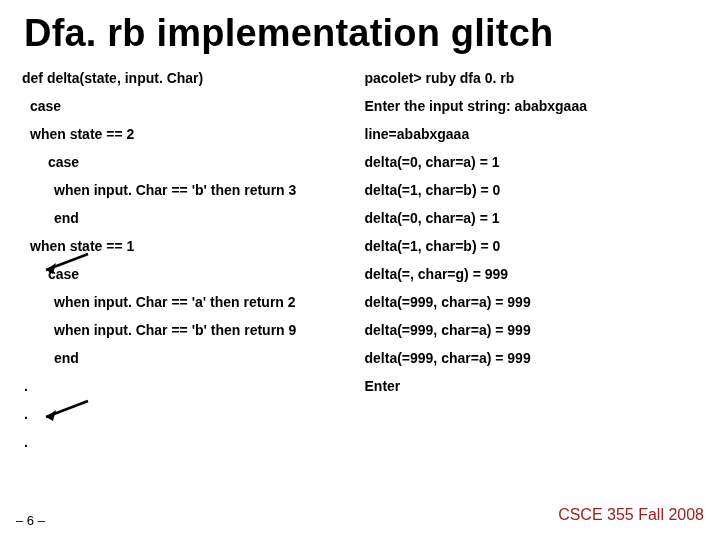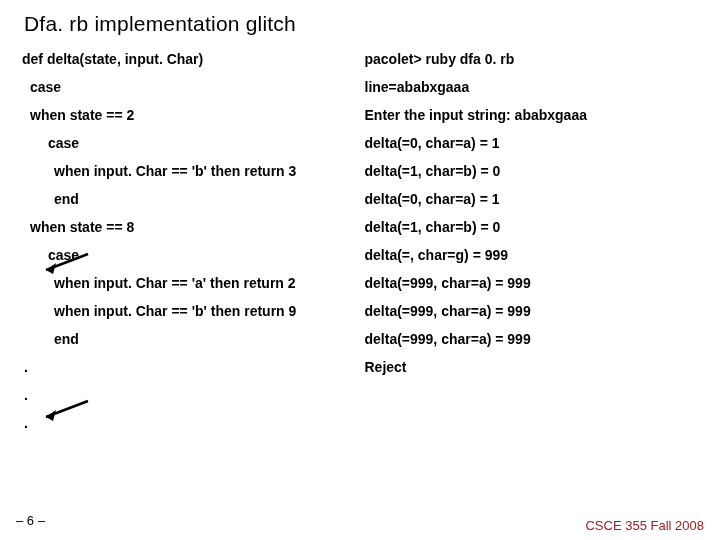--- a/index.html
+++ b/index.html
@@ -14,8 +14,8 @@
     position: relative;
   }
   .title {
-    font-size: 21px;
-    font-weight: normal;
+    font-size: 38px;
+    font-weight: bold;
     padding: 12px 0 0 24px;
     letter-spacing: 0.2px;
   }

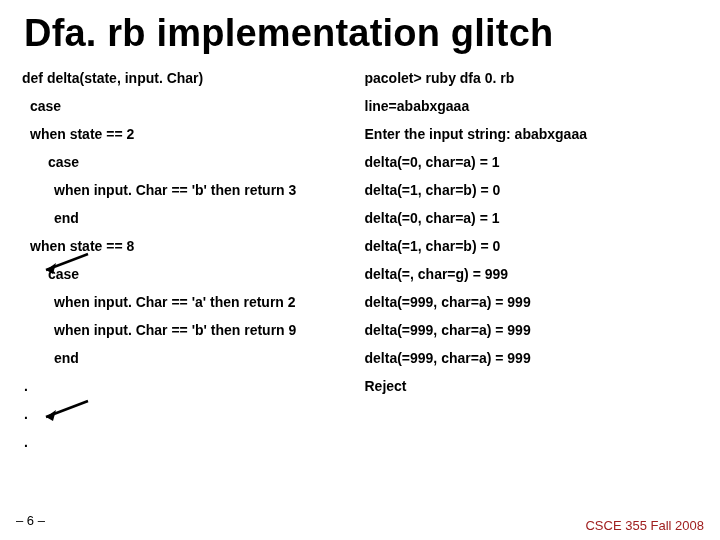--- a/index.html
+++ b/index.html
@@ -83,8 +83,8 @@
 
   <div class="col right">
     <div class="line">pacolet&gt; ruby dfa 0. rb</div>
+    <div class="line">Enter the input string: ababxgaaa</div>
     <div class="line">line=ababxgaaa</div>
-    <div class="line">Enter the input string: ababxgaaa</div>
     <div class="line">delta(=0, char=a) = 1</div>
     <div class="line">delta(=1, char=b) = 0</div>
     <div class="line">delta(=0, char=a) = 1</div>

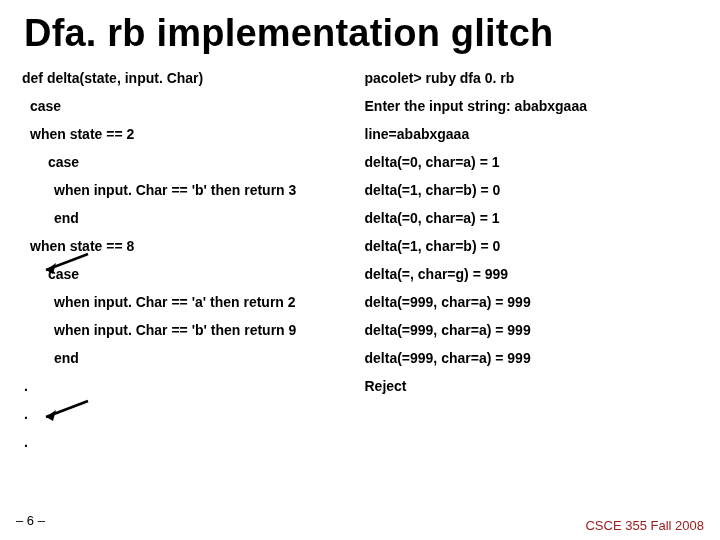--- a/index.html
+++ b/index.html
@@ -71,7 +71,7 @@
     <div class="line ind2">case</div>
     <div class="line ind3">when input. Char == 'b' then return 3</div>
     <div class="line ind3">end</div>
-    <div class="line ind1">when state == 8</div>
+    <div class="line ind1">when state == 1</div>
     <div class="line ind2">case</div>
     <div class="line ind3">when input. Char == 'a' then return 2</div>
     <div class="line ind3">when input. Char == 'b' then return 9</div>

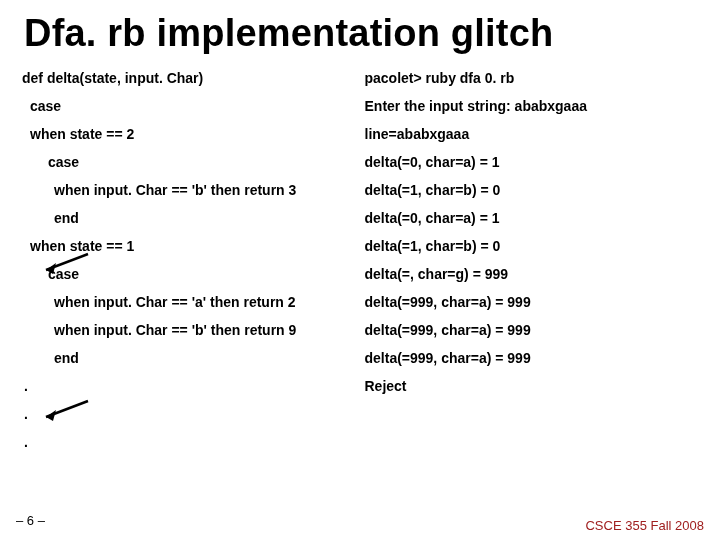--- a/index.html
+++ b/index.html
@@ -93,7 +93,7 @@
     <div class="line">delta(=999, char=a) = 999</div>
     <div class="line">delta(=999, char=a) = 999</div>
     <div class="line">delta(=999, char=a) = 999</div>
-    <div class="line">Reject</div>
+    <div class="line">Enter</div>
   </div>
 </div>
 

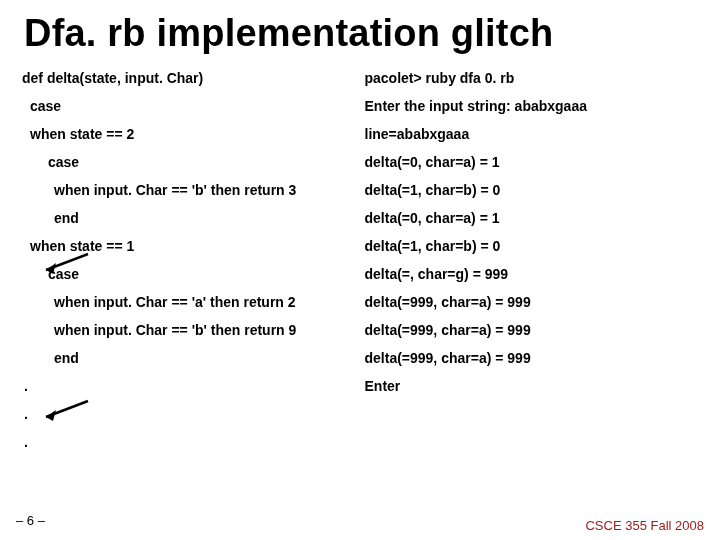--- a/index.html
+++ b/index.html
@@ -48,8 +48,8 @@
   .footer-right {
     position: absolute;
     right: 16px;
-    bottom: 7px;
-    font-size: 13px;
+    bottom: 16px;
+    font-size: 16px;
     color: #a02020;
   }
   .arrow {

